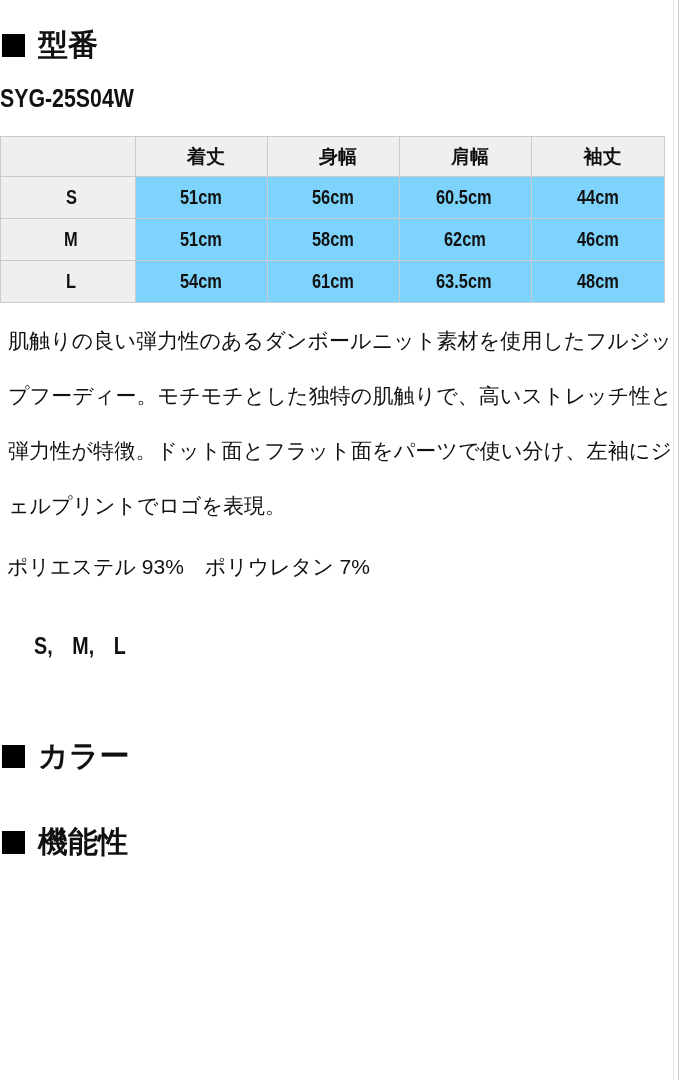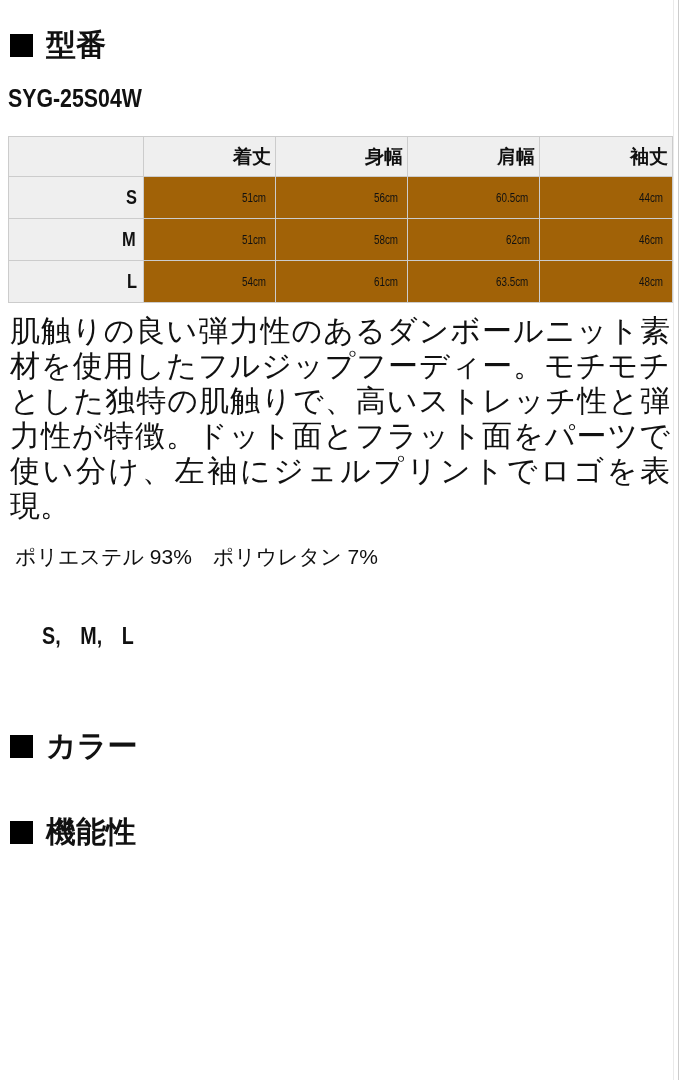--- a/index.html
+++ b/index.html
@@ -20,7 +20,7 @@
     position: relative;
     width: 680px;
     height: 1080px;
-    padding: 0 8px;
+    padding: 0 0;
     overflow: hidden;
     background: var(--page-bg, #fff);
   }

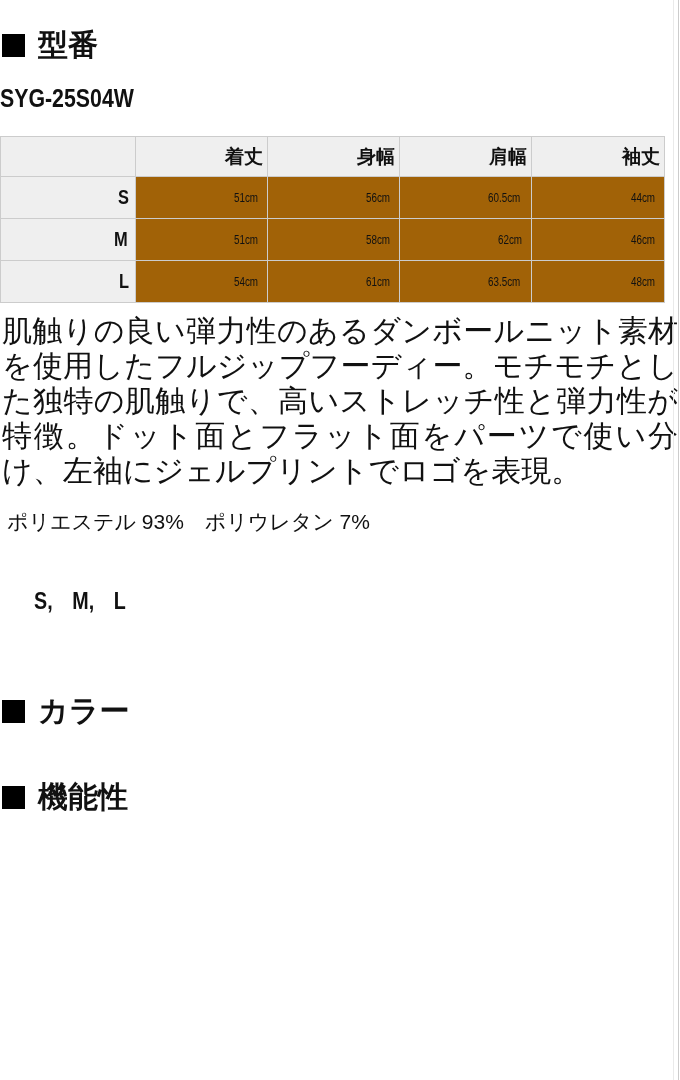--- a/index.html
+++ b/index.html
@@ -54,7 +54,7 @@
   .size-table th, .size-table td {
     border: 1px solid var(--table-border, #ccc);
     padding: 0 4px 0 13px;
-    text-align: right; vertical-align: middle; overflow: hidden;
+    text-align: center; vertical-align: middle; overflow: hidden;
   }
   .size-table thead th {
     height: 40px; background: var(--table-header-bg, #efefef);

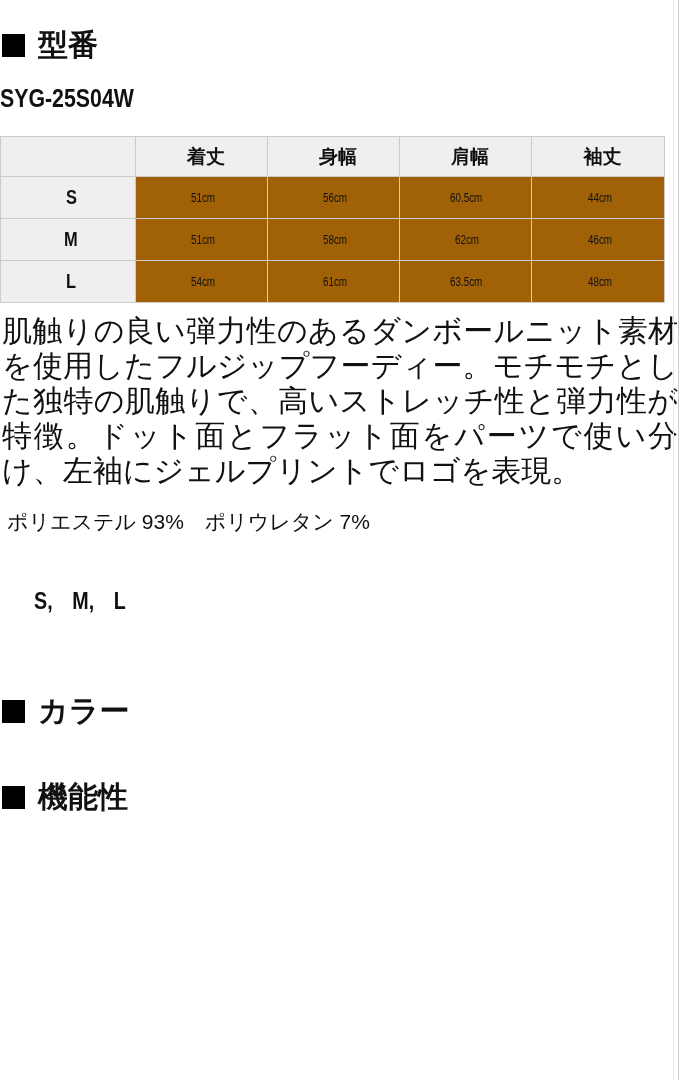--- a/index.html
+++ b/index.html
@@ -65,8 +65,8 @@
     font-size: 20px; font-weight: 700;
   }
   .size-table td {
-    height: 42px; background: #a16207;
-    font-size: 12px; font-weight: 400;
+    height: 42px; background: #7dd3fc;
+    font-size: 20px; font-weight: 700;
   }
 
   .description {

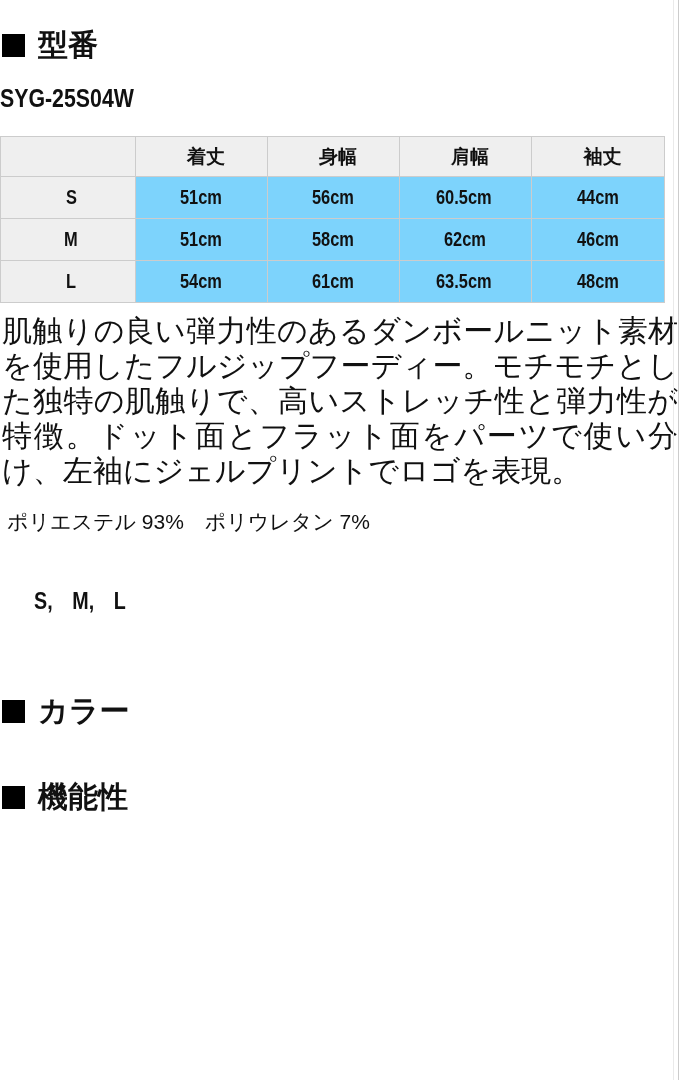--- a/index.html
+++ b/index.html
@@ -70,8 +70,8 @@
   }
 
   .description {
-    margin: 10px 2px 0;
-    font-size: 30px; line-height: 35px;
+    margin: 10px 8px 0;
+    font-size: 21px; line-height: 55px;
     text-align: justify;
   }
 

